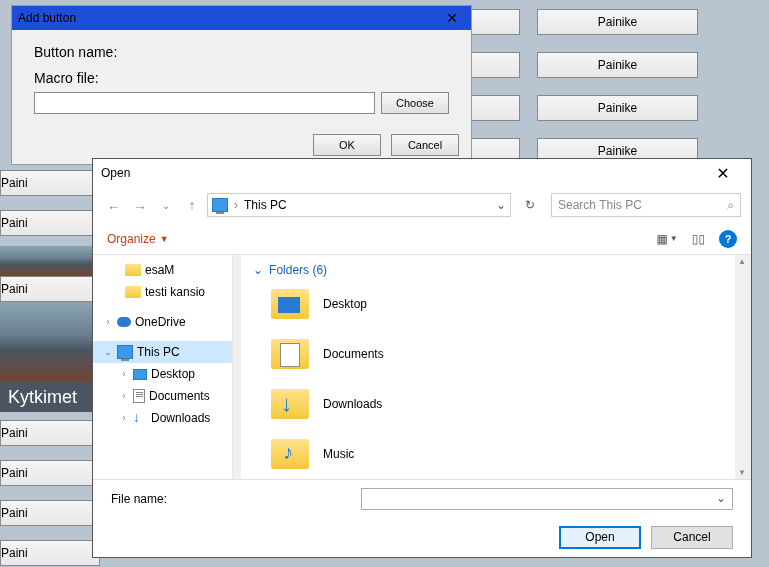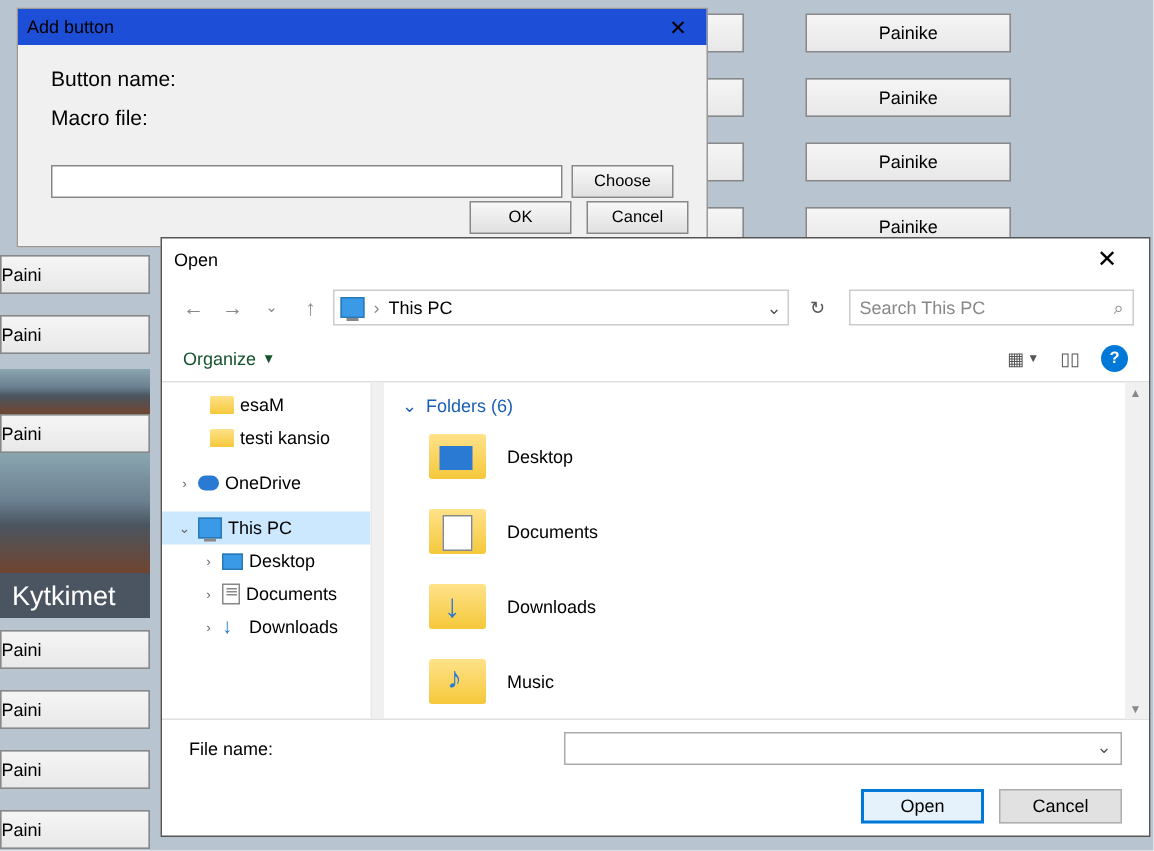--- a/index.html
+++ b/index.html
@@ -5,7 +5,7 @@
 *{box-sizing:border-box;margin:0;padding:0;font-family:"Segoe UI",Tahoma,sans-serif;font-size:12px}
 body{width:769px;height:567px;background:#b8c4d0;position:relative;overflow:hidden}
 .bg-buttons{position:absolute;top:0;right:0;width:300px;height:567px}
-.bg-btn{background:linear-gradient(#f5f5f5,#e8e8e8);border:1px solid #888;width:137px;height:26px;display:flex;align-items:center;justify-content:center;position:absolute}
+.bg-btn{background:linear-gradient(#f5f5f5,#e8e8e8);border:1px solid #888;width:161px;height:26px;display:flex;align-items:center;justify-content:center;position:absolute}
 .bg-left-col{position:absolute;left:0;top:0;width:100px;height:567px}
 .bg-left-row{background:linear-gradient(#f5f5f5,#e8e8e8);border:1px solid #888;height:26px;display:flex;align-items:center;width:100px}
 .kytkimet{background:#4a5561;color:#fff;font-size:18px;height:30px;display:flex;align-items:center;padding-left:8px;width:100px}

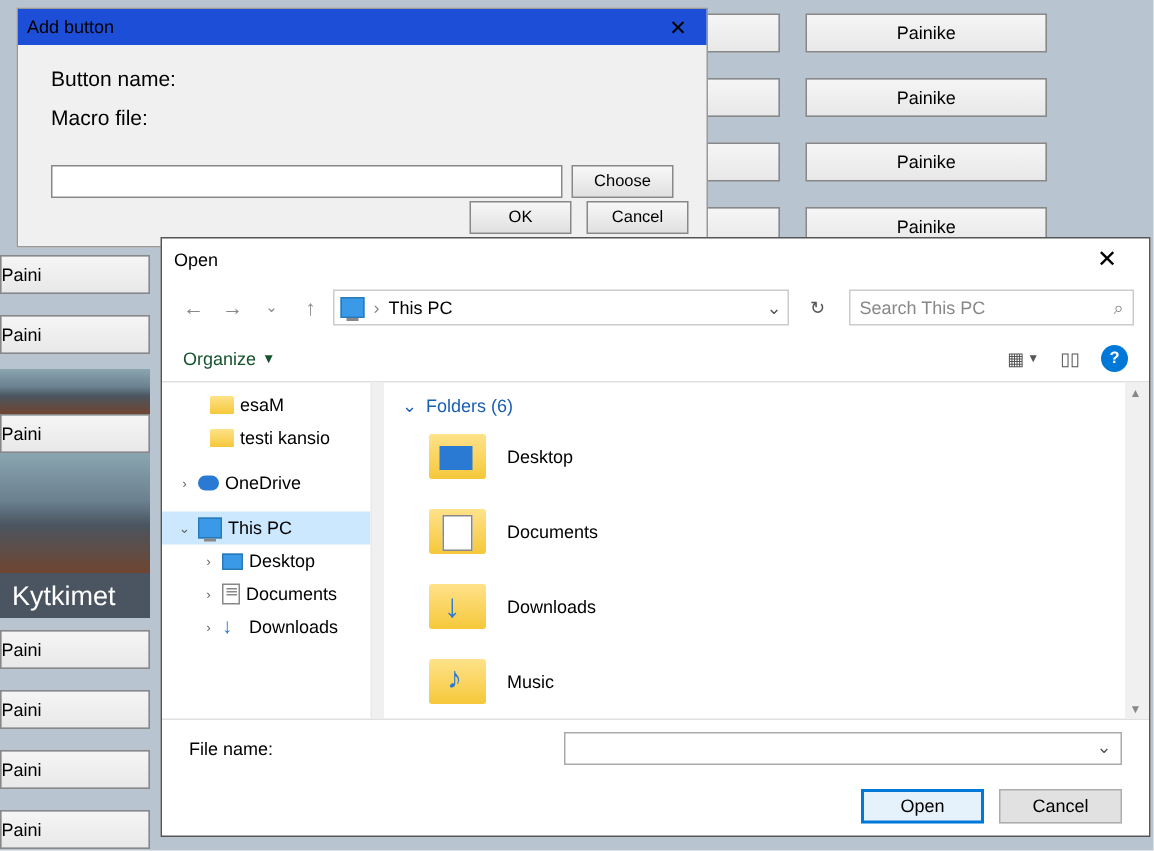--- a/index.html
+++ b/index.html
@@ -18,7 +18,7 @@
 .add-body{padding:14px 22px}
 .field-label{font-size:14px;margin-bottom:2px}
 .field-input{width:118px;height:20px;border:1px solid #888;padding:0 4px;background:#fff;font-size:11px}
-.macro-row{display:flex;align-items:center;gap:6px;margin-top:24px}
+.macro-row{display:flex;align-items:center;gap:6px;margin-top:6px}
 .macro-input{flex:1;height:22px;border:1px solid #888;background:#fff}
 .btn-std{width:68px;height:22px;background:linear-gradient(#f8f8f8,#e0e0e0);border:1px solid #888;font-size:11px}
 .add-footer{position:absolute;bottom:8px;right:12px;display:flex;gap:10px}

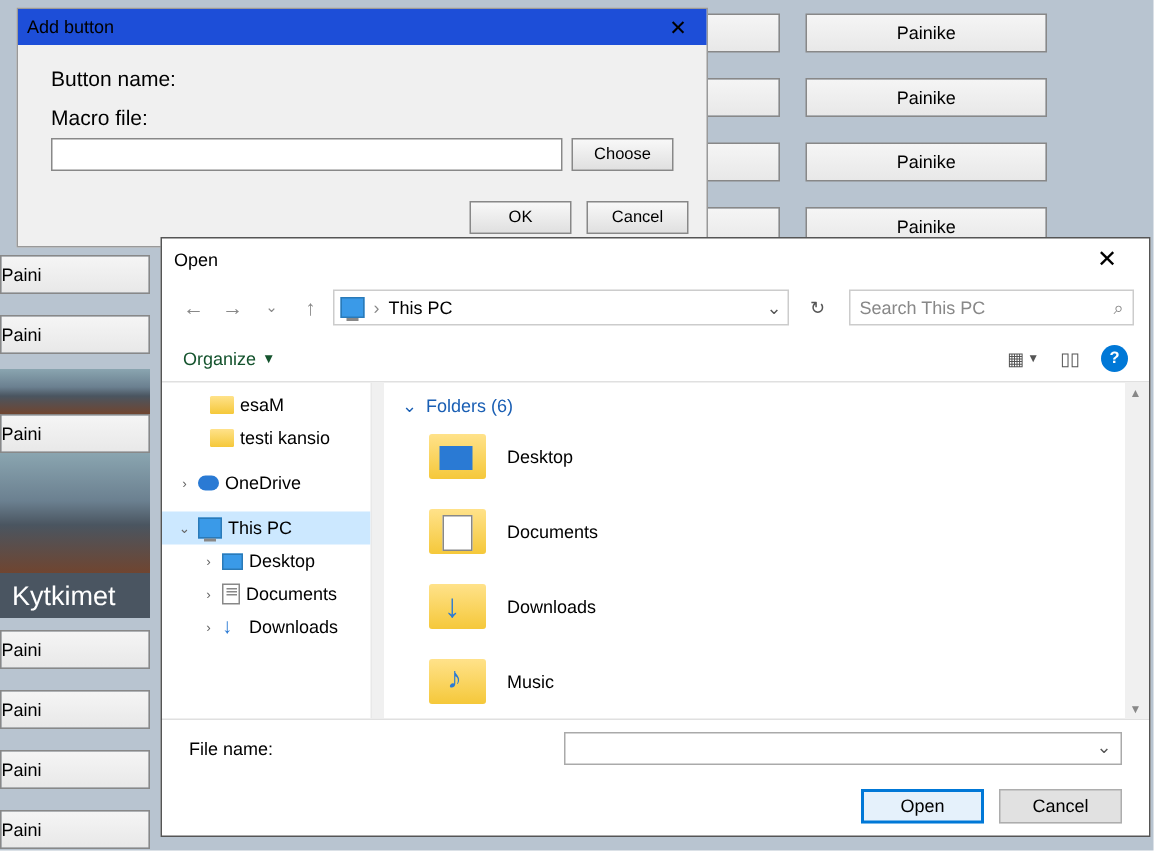--- a/index.html
+++ b/index.html
@@ -24,7 +24,7 @@
 .add-footer{position:absolute;bottom:8px;right:12px;display:flex;gap:10px}
 
 
-.open-dialog{position:absolute;left:107px;top:158px;width:660px;height:400px;background:#fff;border:1px solid #555;z-index:10;display:flex;flex-direction:column}
+.open-dialog{position:absolute;left:92px;top:158px;width:660px;height:400px;background:#fff;border:1px solid #555;z-index:10;display:flex;flex-direction:column}
 .open-title{height:28px;display:flex;align-items:center;justify-content:space-between;padding:0 8px}
 .open-close{width:40px;height:26px;display:flex;align-items:center;justify-content:center;font-size:16px}
 .nav-row{height:36px;display:flex;align-items:center;padding:0 10px;gap:4px}

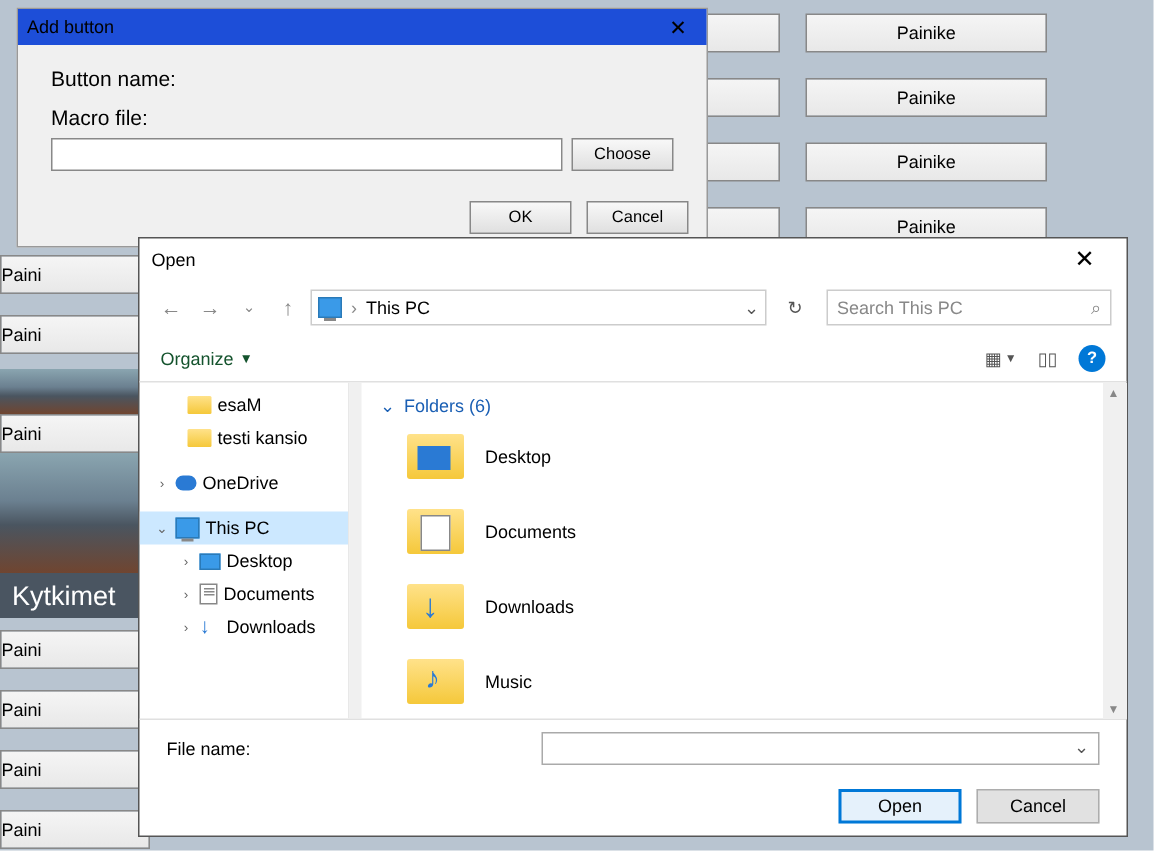--- a/index.html
+++ b/index.html
@@ -35,7 +35,7 @@
 .refresh{width:22px;height:22px;display:flex;align-items:center;justify-content:center;color:#555;margin-left:4px}
 .search-box{width:190px;height:24px;border:1px solid #ccc;display:flex;align-items:center;padding:0 6px;justify-content:space-between;color:#888;margin-left:6px}
 .toolbar{height:32px;display:flex;align-items:center;justify-content:space-between;padding:0 14px;border-bottom:1px solid #e0e0e0}
-.organize{color:#14532d;display:flex;align-items:center;gap:4px}
+.organize{color:#c2410c;display:flex;align-items:center;gap:4px}
 .tb-right{display:flex;align-items:center;gap:14px}
 .help-icon{width:18px;height:18px;border-radius:50%;background:#0078d7;color:#fff;font-weight:bold;display:flex;align-items:center;justify-content:center;font-size:11px}
 .view-icon{display:flex;align-items:center;gap:2px;color:#555}

